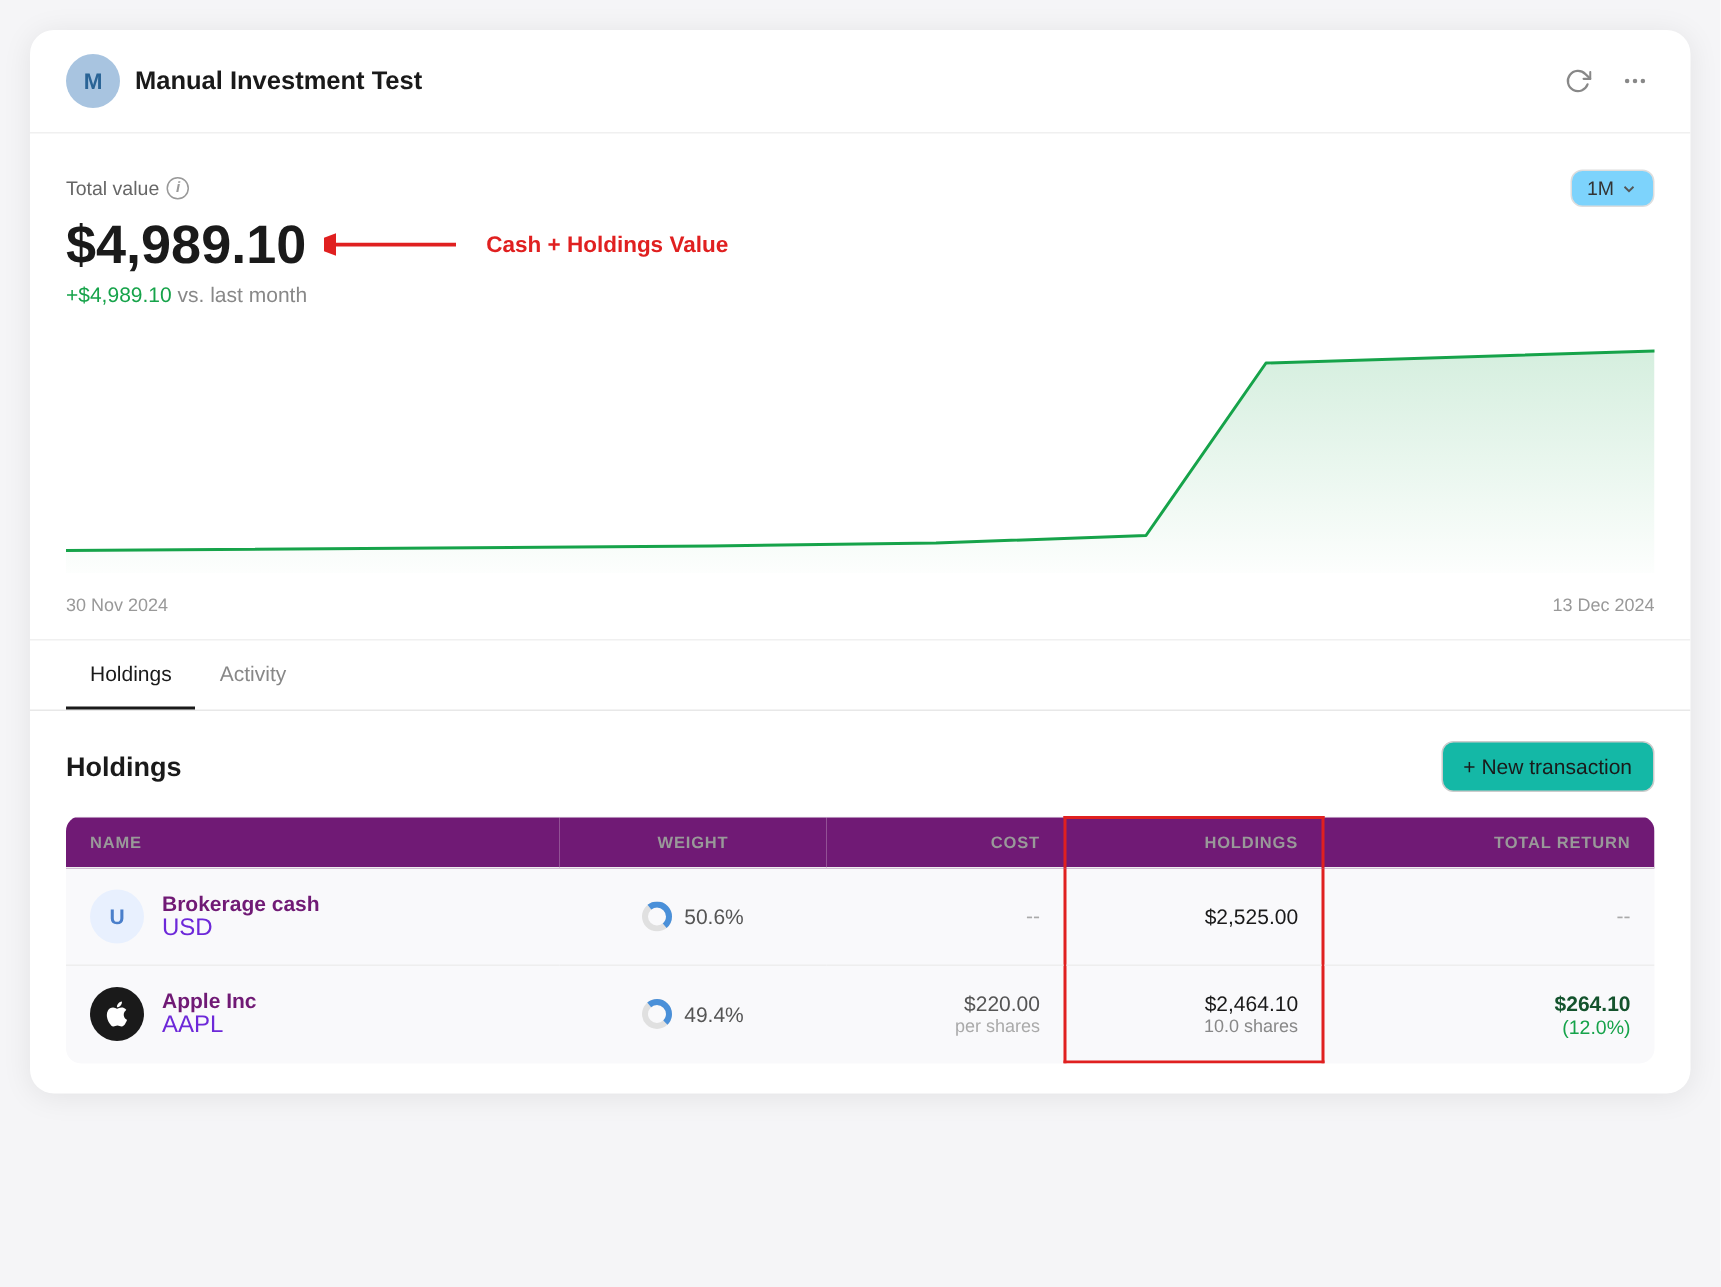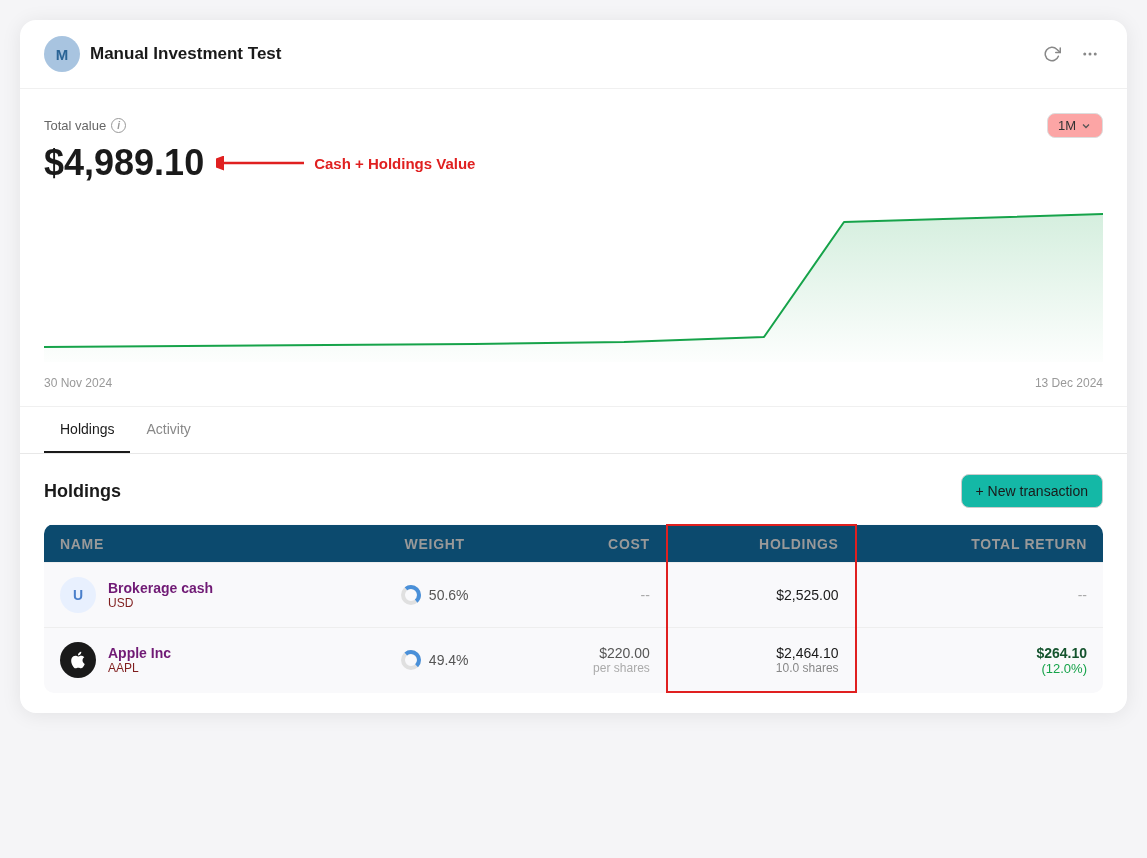--- a/index.html
+++ b/index.html
@@ -107,7 +107,7 @@
       font-size: 13px;
       color: #333;
       cursor: pointer;
-      background: #fca5a5;
+      background: #7dd3fc;
       justify-content: center;
     }
     .total-amount {

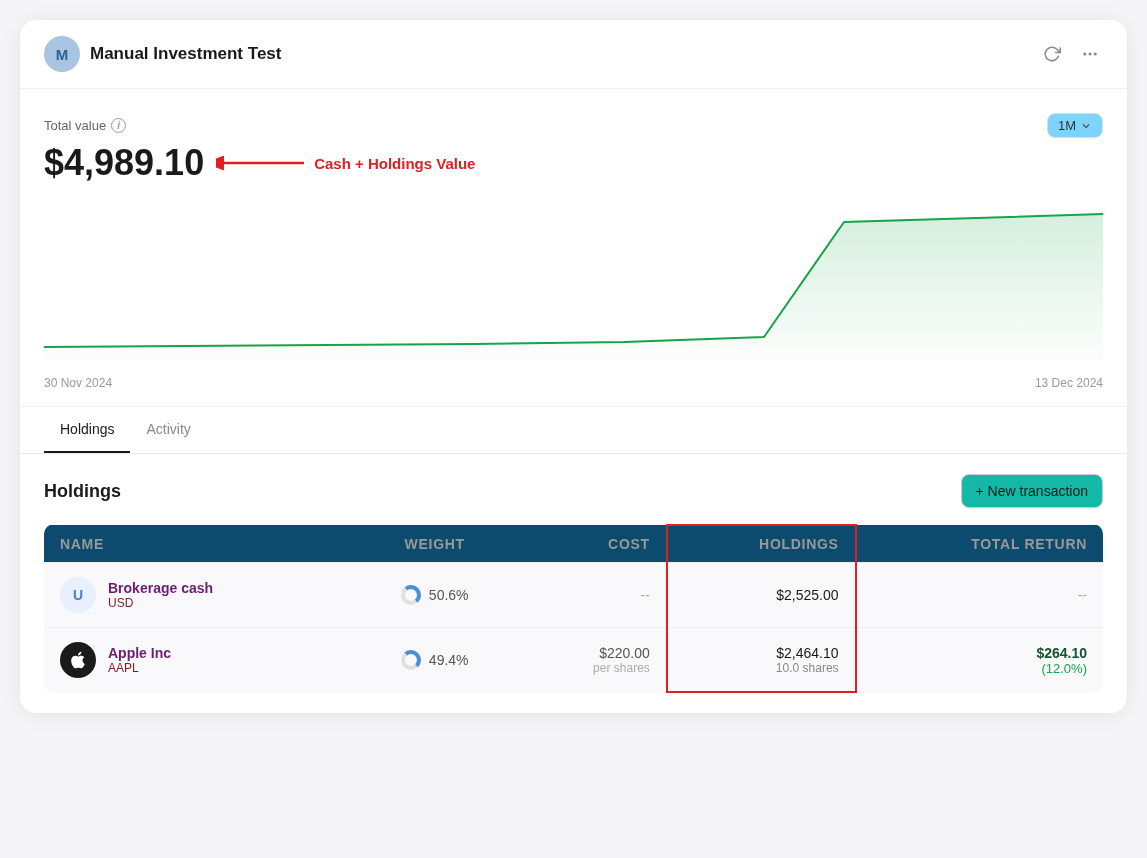--- a/index.html
+++ b/index.html
@@ -122,7 +122,7 @@
     .annotation-arrow {
       display: flex;
       align-items: center;
-      gap: 8px;
+      gap: 18px;
     }
     .annotation-label {
       color: #e02020;

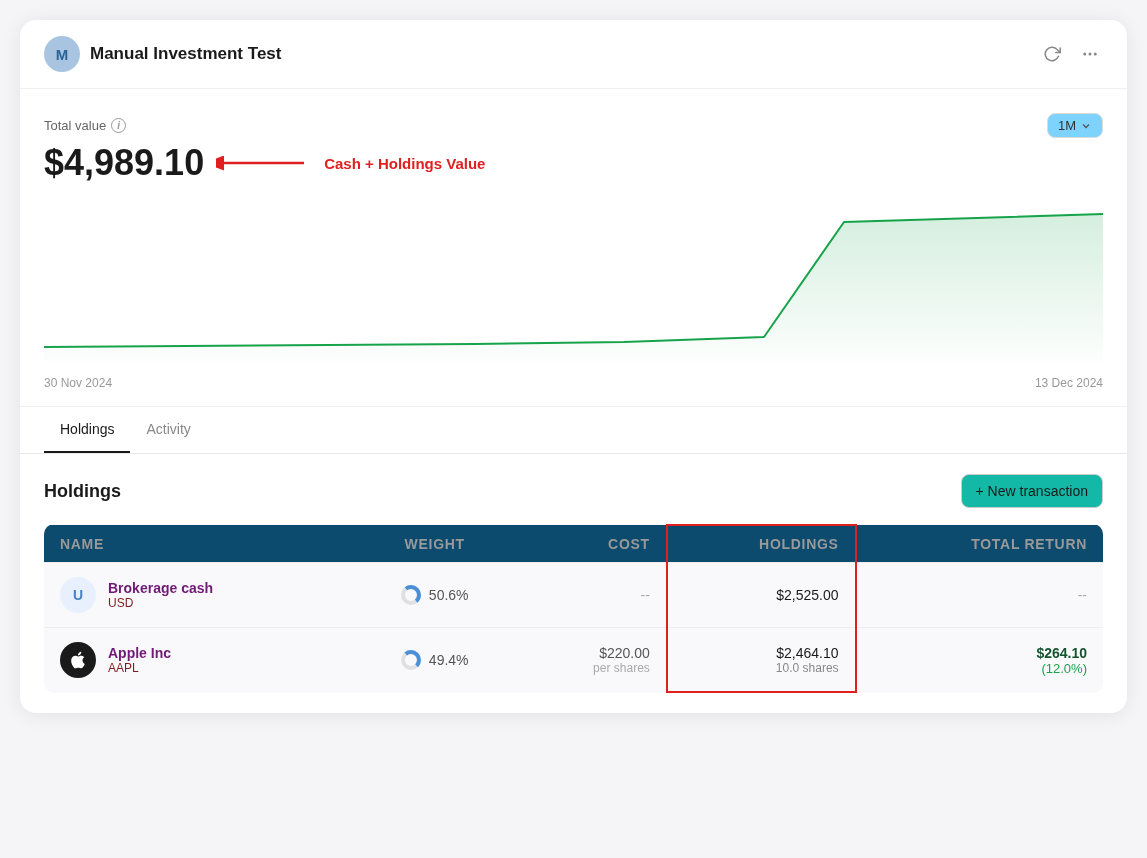--- a/index.html
+++ b/index.html
@@ -329,6 +329,10 @@
       </div>
     </div>
 
+    <div class="change-row">
+      <span class="change-positive">+$4,989.10</span>
+      <span class="change-muted"> vs. last month</span>
+    </div>
 
     <div class="chart-wrap">
       <svg width="100%" height="170" viewBox="0 0 1059 170" preserveAspectRatio="none">

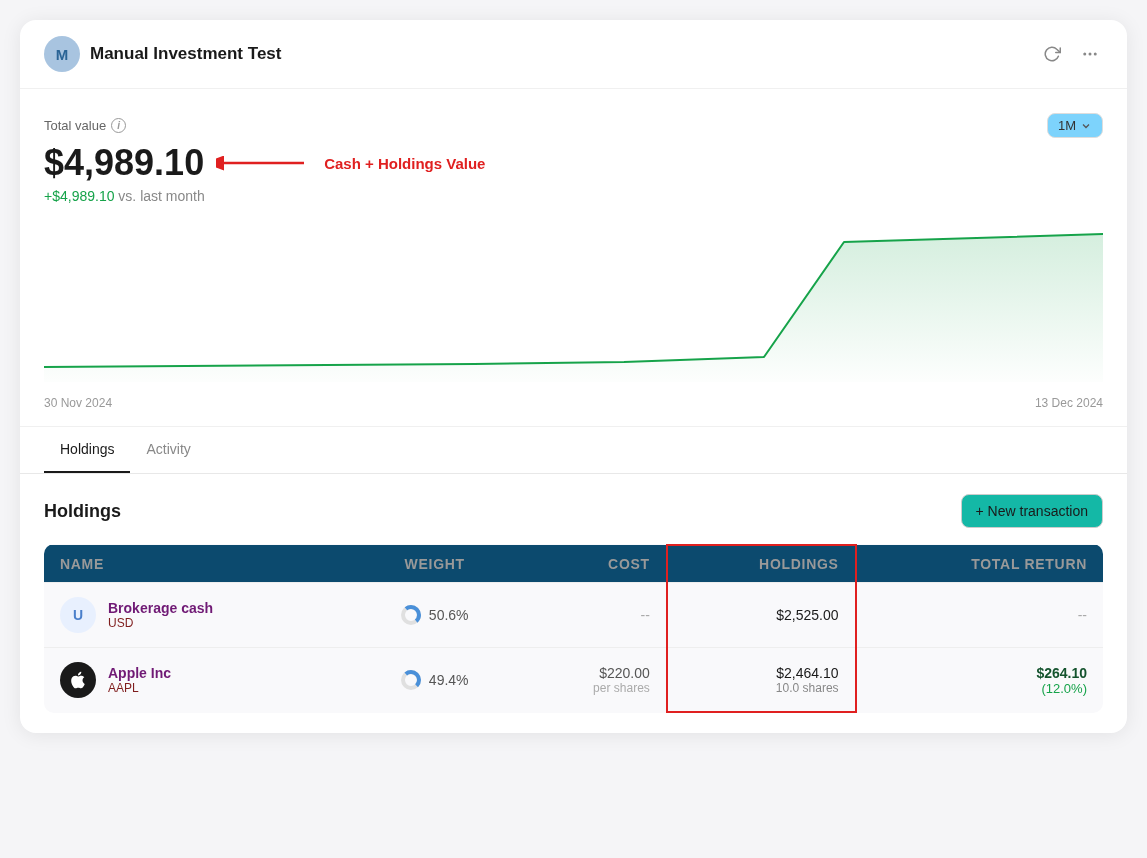--- a/index.html
+++ b/index.html
@@ -212,11 +212,11 @@
     .holdings-table thead tr th {
       text-align: left;
       padding: 10px 16px;
-      font-size: 14px;
+      font-size: 11px;
       font-weight: 600;
       color: #999;
       letter-spacing: 0.05em;
-      background: #0c4a6e;
+      background: #701a75;
       text-transform: uppercase;
     }
     .holdings-table thead tr th:nth-child(2),

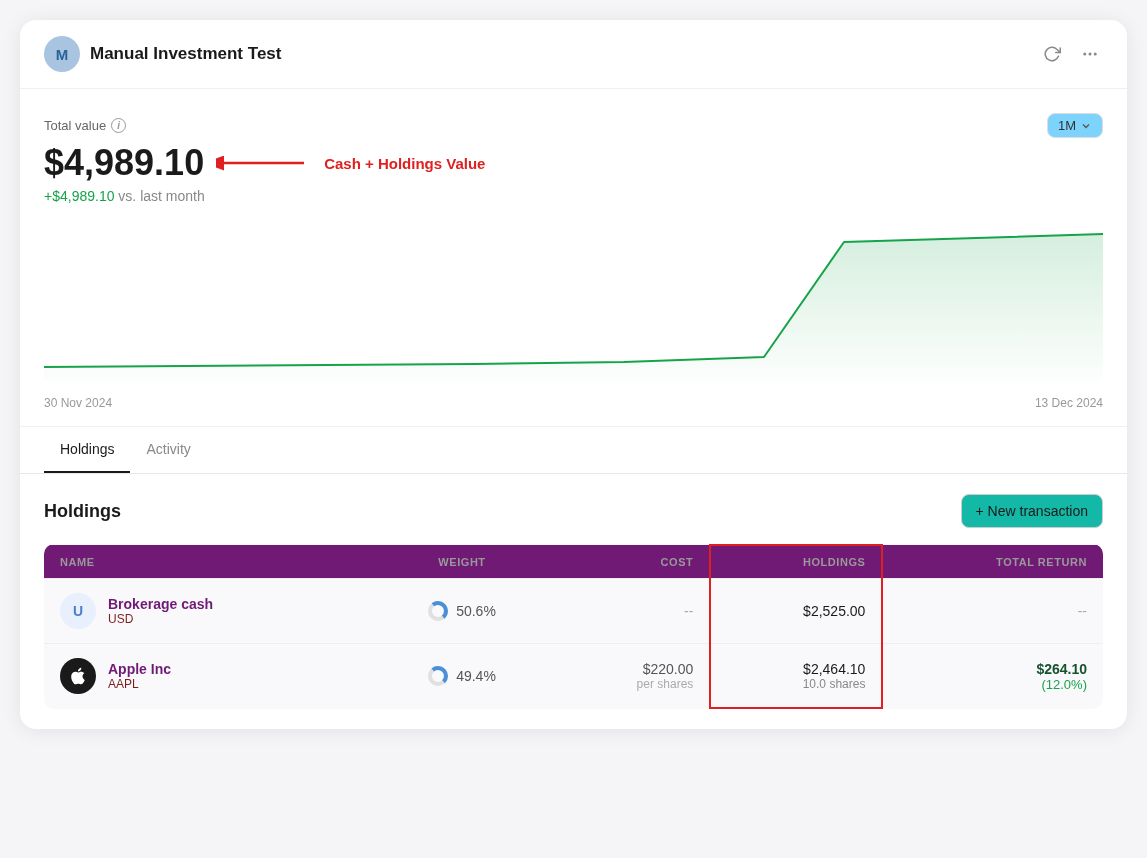--- a/index.html
+++ b/index.html
@@ -252,7 +252,7 @@
       font-size: 18px;
     }
     .asset-name { font-size: 14px; font-weight: 600; color: #701a75; }
-    .asset-ticker { font-size: 12px; color: #7f1d1d; }
+    .asset-ticker { font-size: 16px; color: #6d28d9; }
     .weight-cell {
       text-align: center;
       display: flex;

